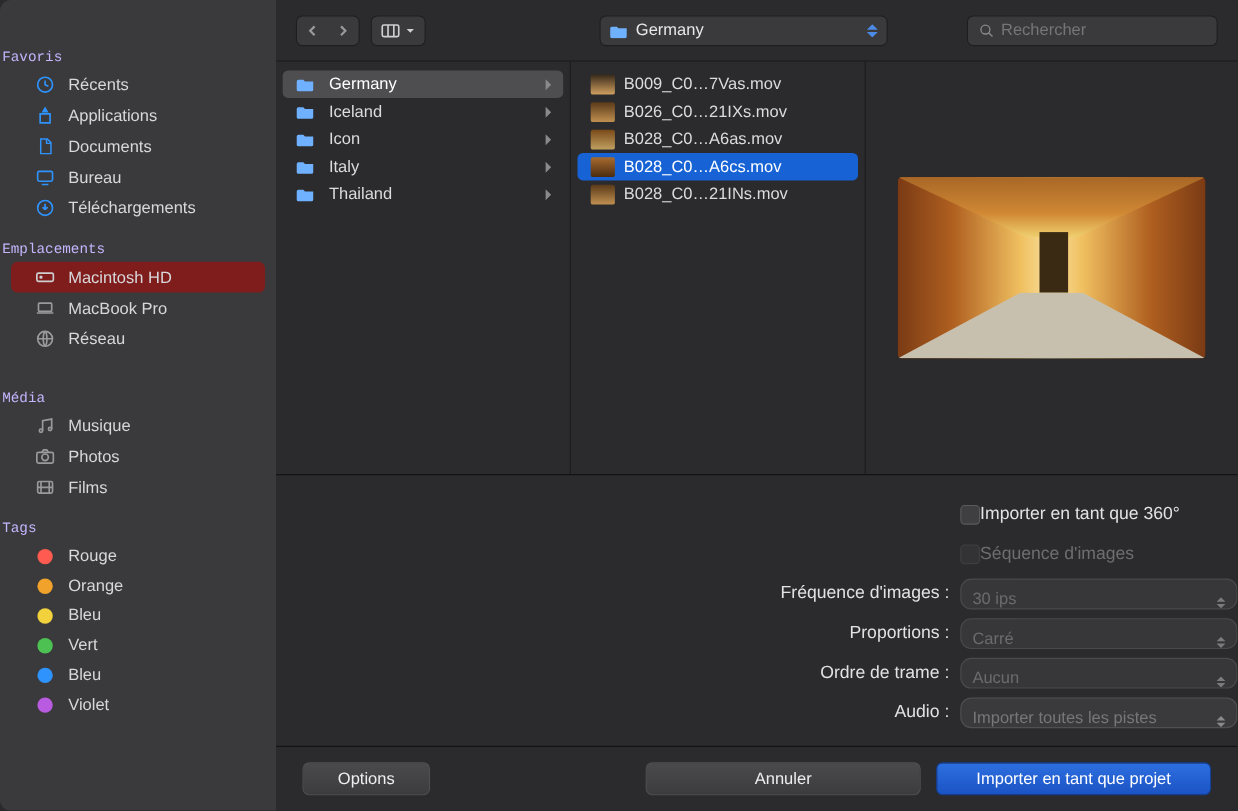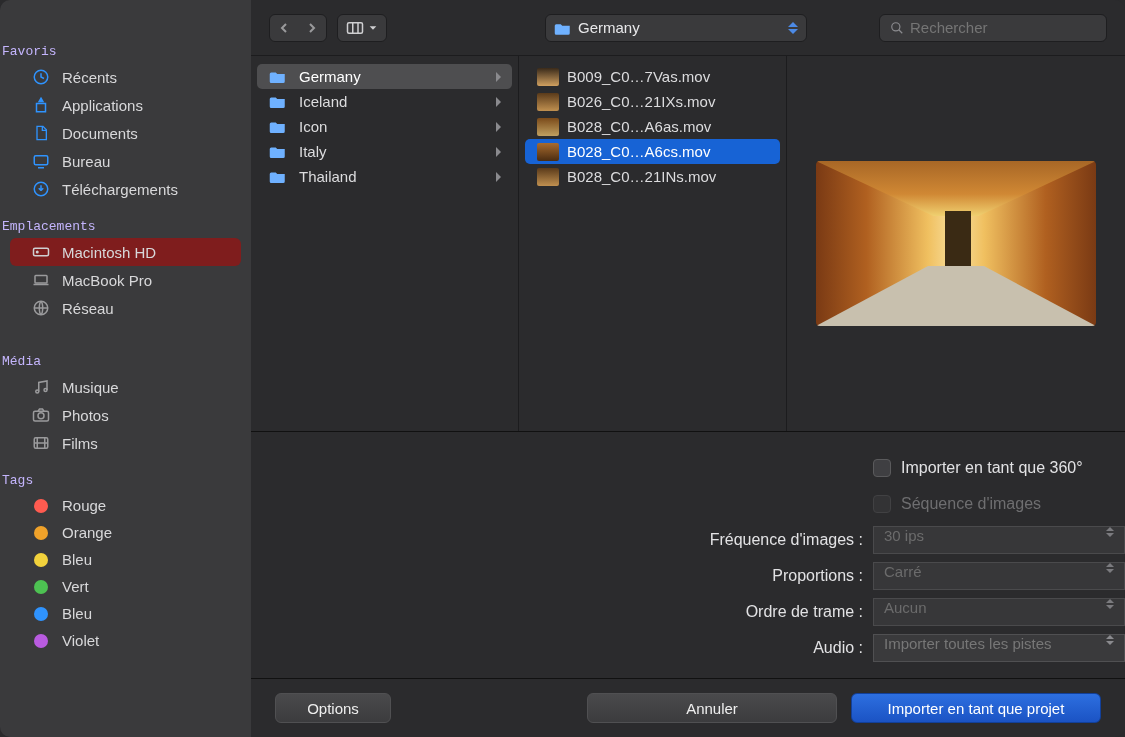--- a/index.html
+++ b/index.html
@@ -48,7 +48,7 @@
     .options-panel { padding: 18px 0 12px; border-bottom: 1px solid #111; }
     .opt-row { display: flex; align-items: center; height: 36px; }
     .opt-label { width: 622px; text-align: right; color: #e2e2e4; font-size: 16px; padding-right: 10px; }
-    .opt-check { display: flex; align-items: center; gap: 10px; }
+    .opt-check { display: flex; align-items: center; }
     .opt-check .cb { width: 18px; height: 18px; background: #3f3f42; border: 1px solid #5a5a5c; border-radius: 4px; display: inline-block; }
     .opt-check.dis { color: #777; }
     .opt-check.dis .cb { background: #333335; border-color: #414143; }

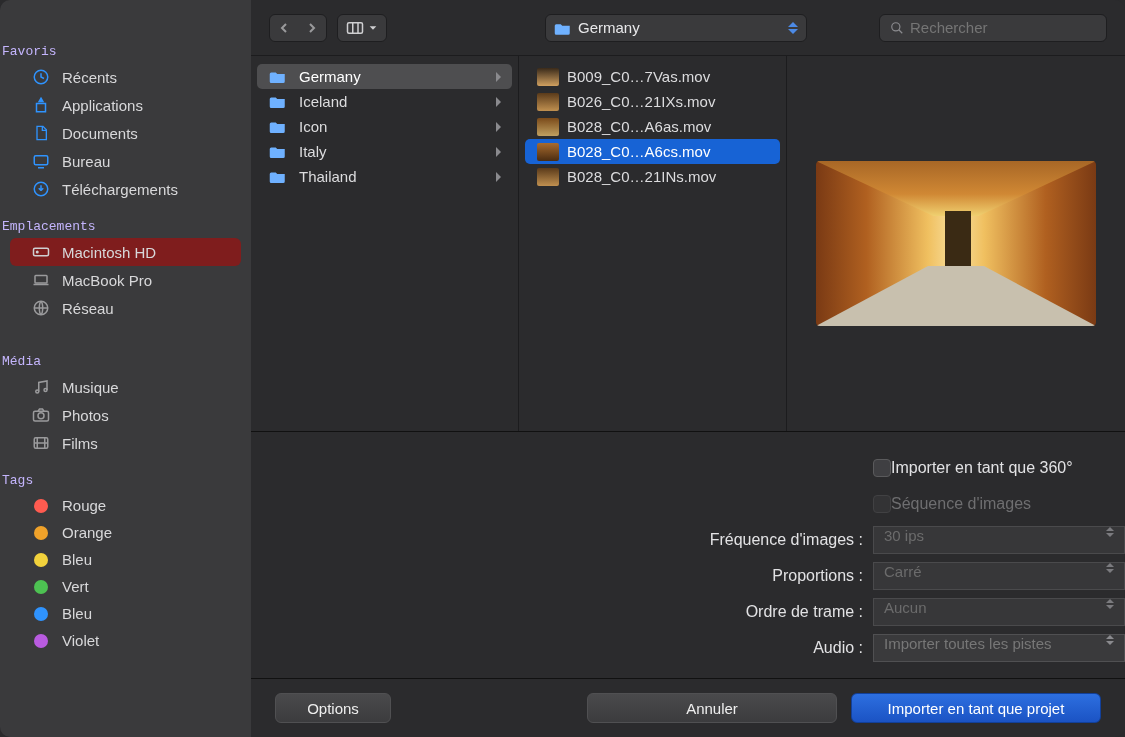--- a/index.html
+++ b/index.html
@@ -54,7 +54,7 @@
     .opt-check.dis .cb { background: #333335; border-color: #414143; }
     .opt-check span { color: #e2e2e4; font-size: 16px; }
     .opt-check.dis span { color: #6e6e70; }
-    .popup { width: 252px; height: 28px; background: #3a3a3c; border: 1px solid #505052; border-radius: 0; display: flex; align-items: flex-start; padding: 0 10px; color: #777; font-size: 15px; cursor: pointer; }
+    .popup { width: 252px; height: 28px; background: #3a3a3c; border: 1px solid #505052; border-radius: 10px; display: flex; align-items: flex-end; padding: 0 10px; color: #777; font-size: 15px; cursor: pointer; }
     .popup.dis { opacity: 0.85; }
     .popup .pp-arrows { margin-left: auto; display: flex; flex-direction: column; line-height: 0; color: #8a8a8e; }
 

